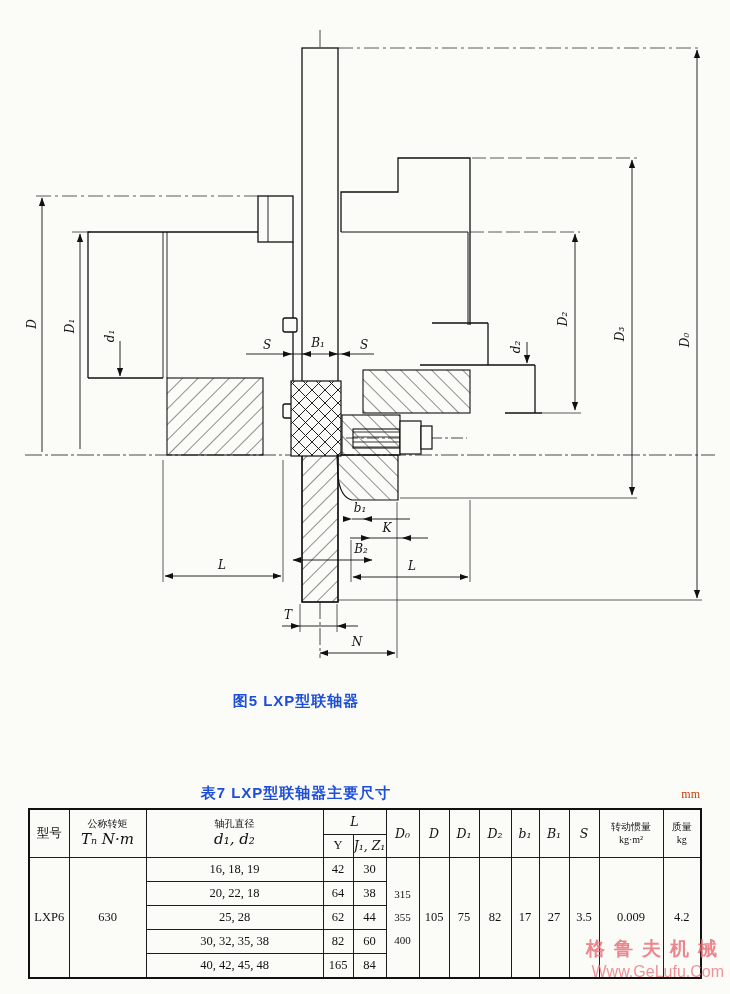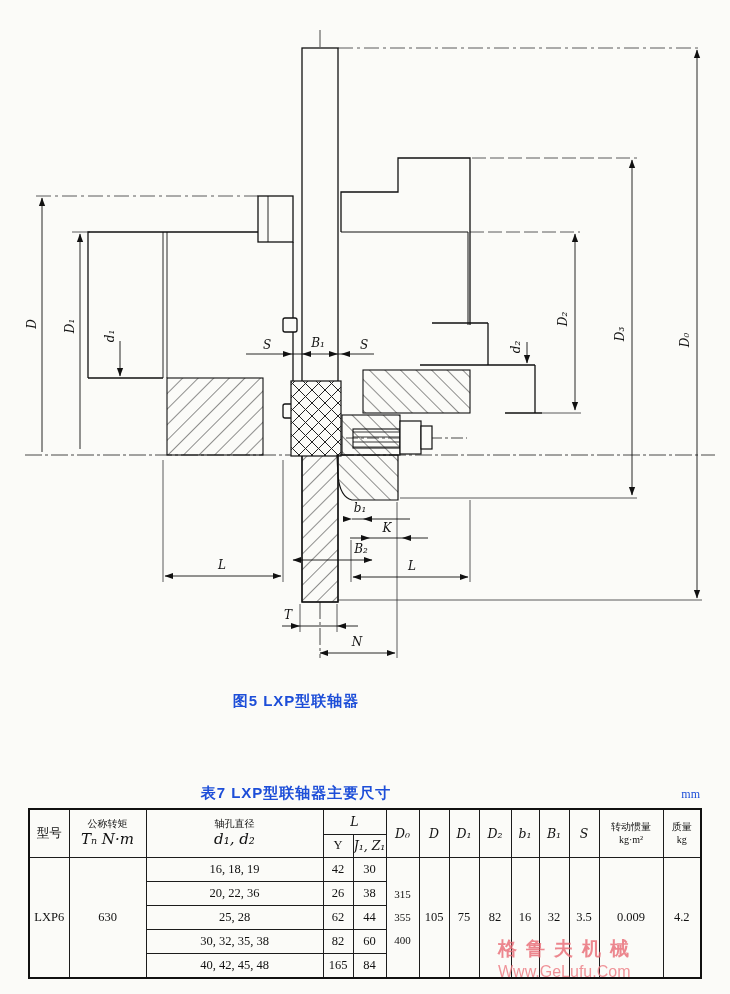--- a/index.html
+++ b/index.html
@@ -9,7 +9,7 @@
   .figcap{position:absolute;left:0;width:592px;text-align:center;font-family:"Liberation Sans",sans-serif;font-weight:bold;font-size:15px;letter-spacing:1px;color:#1d4ed8;}
   #cap1{top:692px;}
   #cap2{top:760px;margin-top:24px;}
-  .mmnote{position:absolute;top:787px;right:30px;font-size:12px;color:#1d4ed8;}
+  .mmnote{position:absolute;top:787px;right:30px;font-size:12px;color:#c2410c;}
   table.dims{position:absolute;top:808px;left:28px;width:672px;border-collapse:collapse;table-layout:fixed;background:transparent;}
   table.dims th,table.dims td{border:1.4px solid #1c1c1c;padding:0;text-align:center;vertical-align:middle;font-size:12.5px;line-height:1.25;color:#111;overflow:hidden;}
   table.dims{border:2px solid #111;padding-left:44px;}

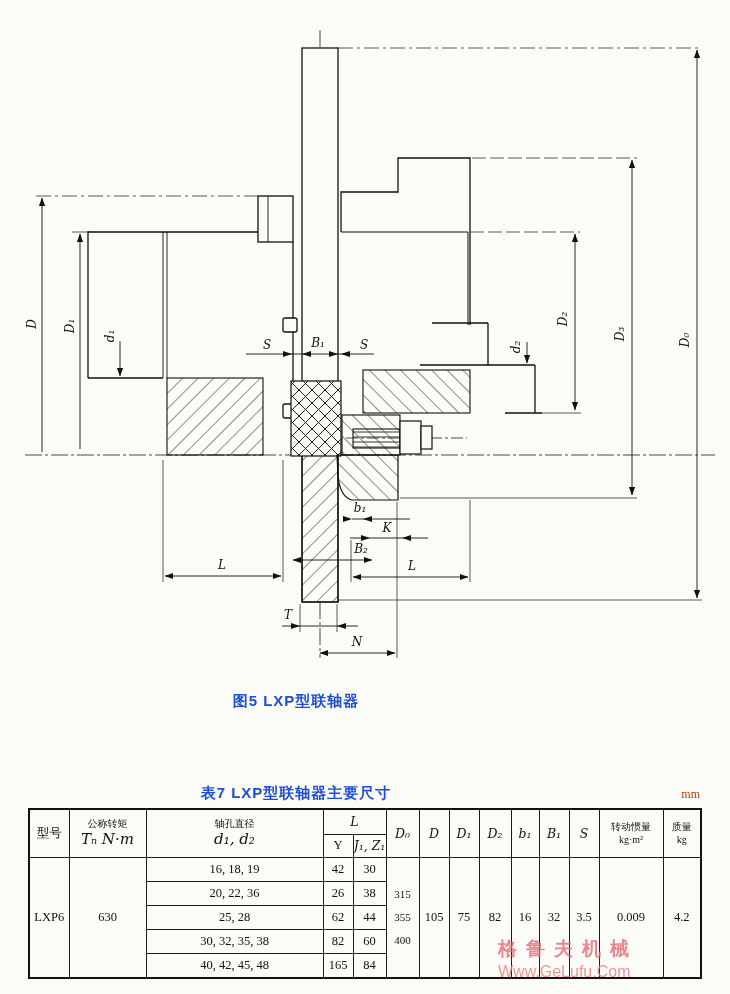--- a/index.html
+++ b/index.html
@@ -236,7 +236,7 @@
       <td rowspan="5">4.2</td>
     </tr>
     <tr>
-      <td>20, 22, 36</td>
+      <td>20, 22, 18</td>
       <td>26</td>
       <td>38</td>
     </tr>

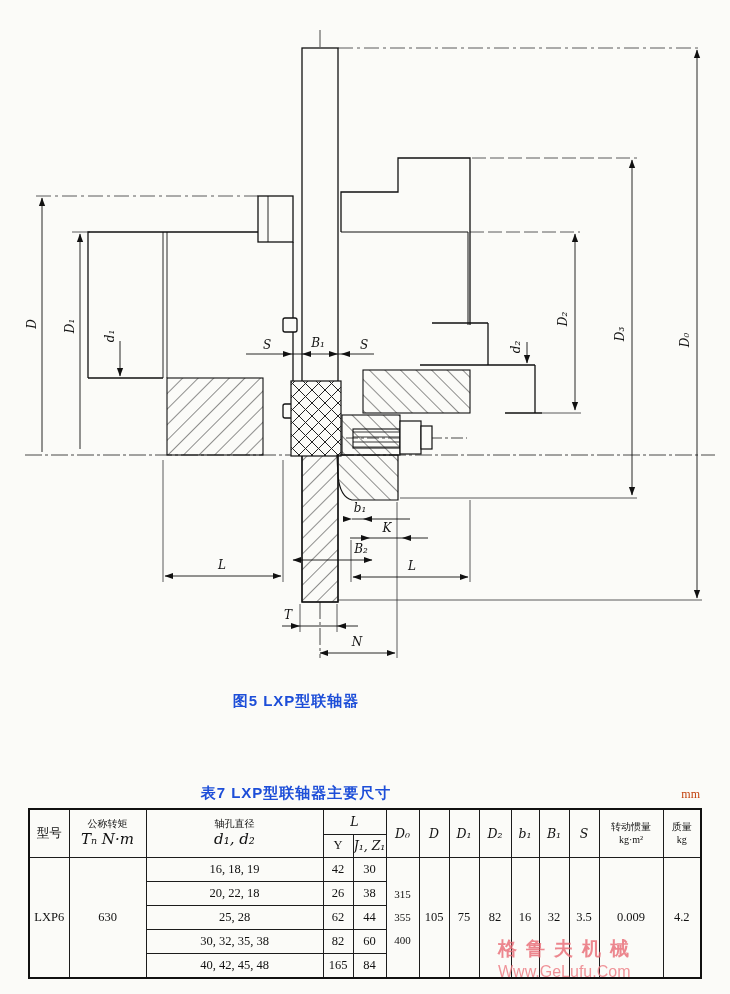--- a/index.html
+++ b/index.html
@@ -237,7 +237,7 @@
     </tr>
     <tr>
       <td>20, 22, 18</td>
-      <td>26</td>
+      <td>64</td>
       <td>38</td>
     </tr>
     <tr>

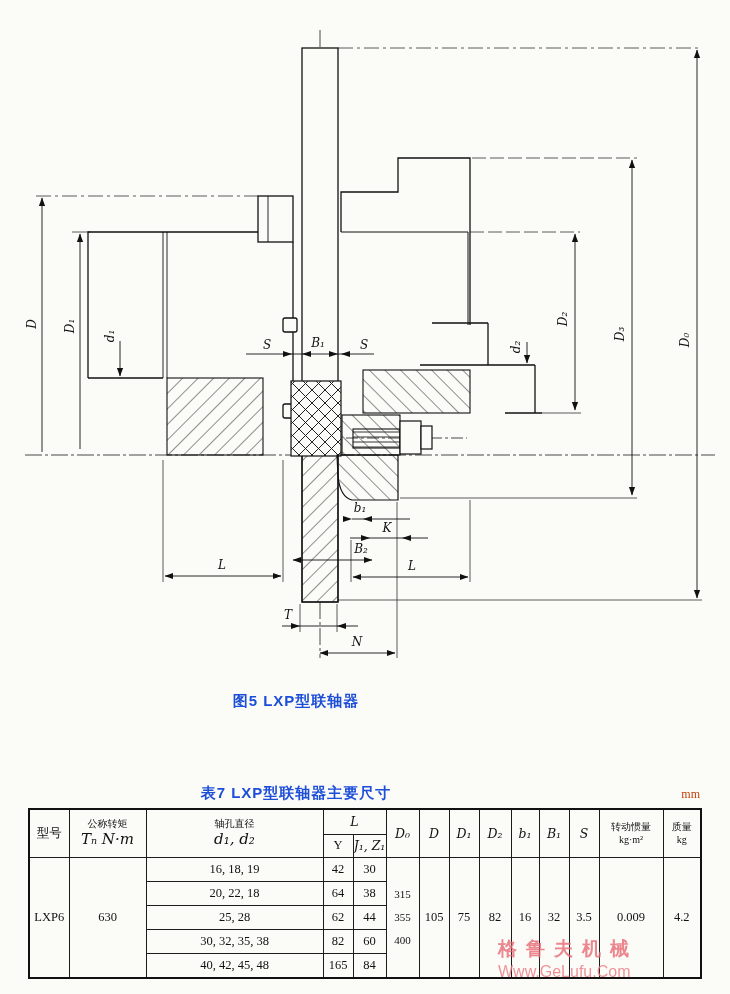--- a/index.html
+++ b/index.html
@@ -229,7 +229,7 @@
       <td rowspan="5">105</td>
       <td rowspan="5">75</td>
       <td rowspan="5">82</td>
-      <td rowspan="5">16</td>
+      <td rowspan="5">17</td>
       <td rowspan="5">32</td>
       <td rowspan="5">3.5</td>
       <td rowspan="5">0.009</td>

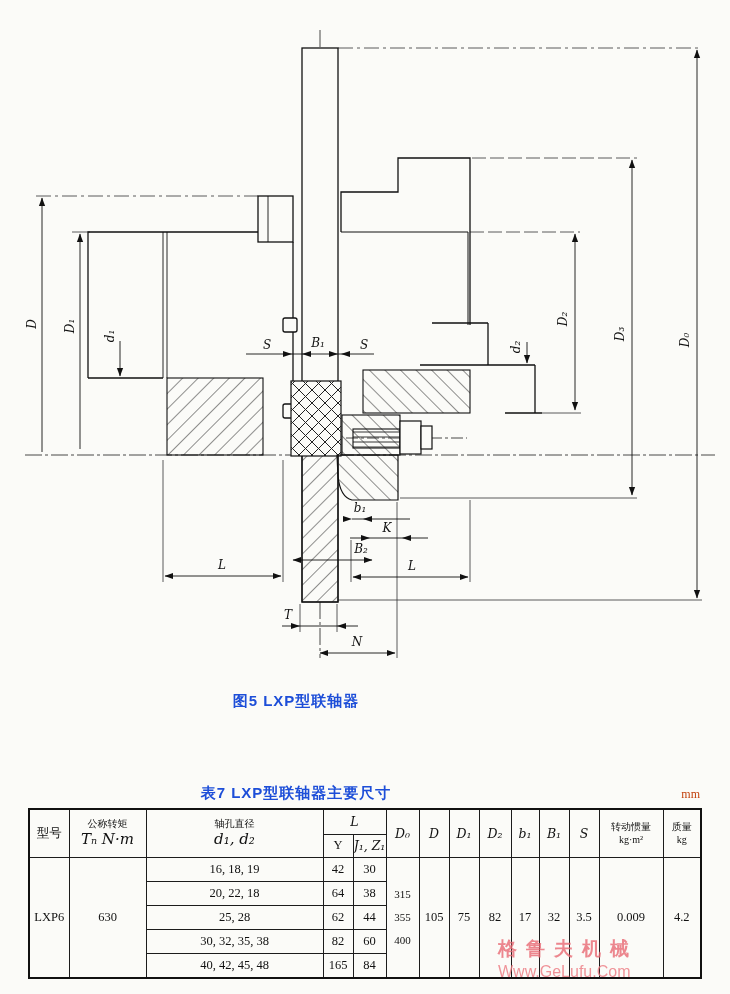--- a/index.html
+++ b/index.html
@@ -230,7 +230,7 @@
       <td rowspan="5">75</td>
       <td rowspan="5">82</td>
       <td rowspan="5">17</td>
-      <td rowspan="5">32</td>
+      <td rowspan="5">27</td>
       <td rowspan="5">3.5</td>
       <td rowspan="5">0.009</td>
       <td rowspan="5">4.2</td>

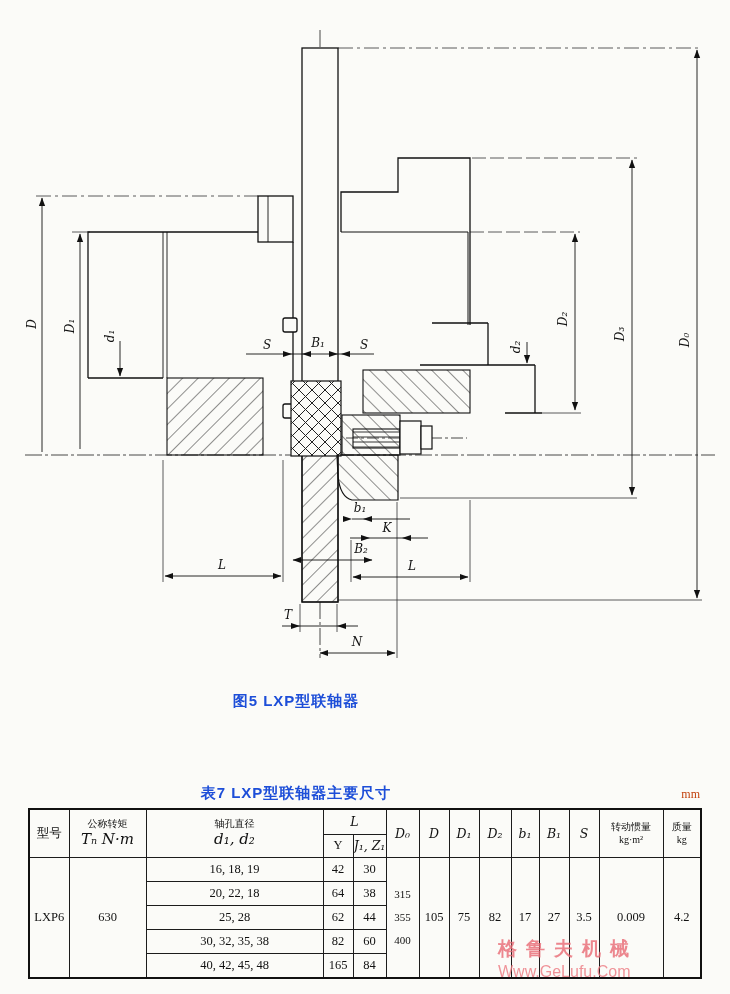--- a/index.html
+++ b/index.html
@@ -19,7 +19,7 @@
   .hrule{border-bottom:1.4px solid #1c1c1c;}
   tbody td{height:23px;font-size:13px;}
   .d0cell div{line-height:23px;font-size:11px;}
-  .watermark{position:absolute;right:12px;top:936px;width:220px;text-align:left;pointer-events:none;z-index:5;}
+  .watermark{position:absolute;right:4px;top:936px;width:220px;text-align:right;pointer-events:none;z-index:5;}
   .wm1{font-family:"Liberation Sans",sans-serif;font-size:19px;letter-spacing:9px;color:rgba(232,105,115,.8);font-weight:bold;white-space:nowrap;}
   .wm2{font-family:"Liberation Sans",sans-serif;font-size:16px;color:rgba(236,120,128,.8);margin-top:1px;padding-right:2px;}
 </style>

